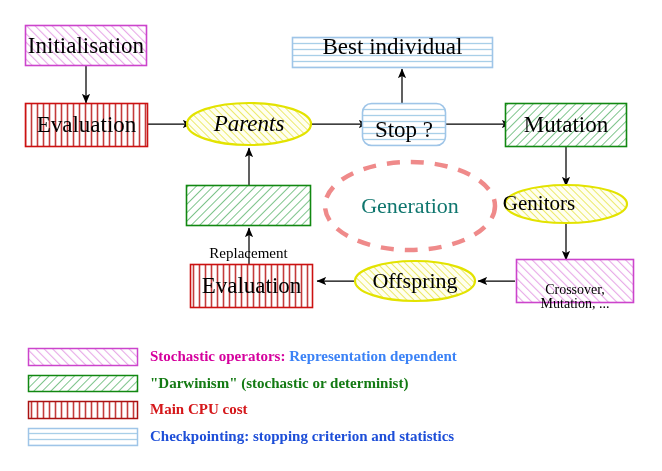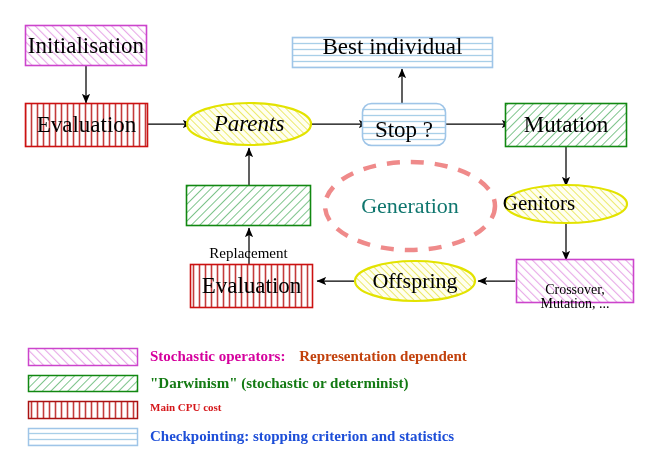--- a/index.html
+++ b/index.html
@@ -150,7 +150,7 @@
 
   <div class="legend-text" style="left:150px; top:348px; font-size:15px;">
     <span style="color:#d5009d;">Stochastic operators:</span>
-    <span style="color:#c2410c; margin-left:10px;">Representation dependent</span>
+    <span style="color:#3b82f6; ">Representation dependent</span>
   </div>
 
   <div class="legend-text" style="left:150px; top:375px; font-size:15px;">

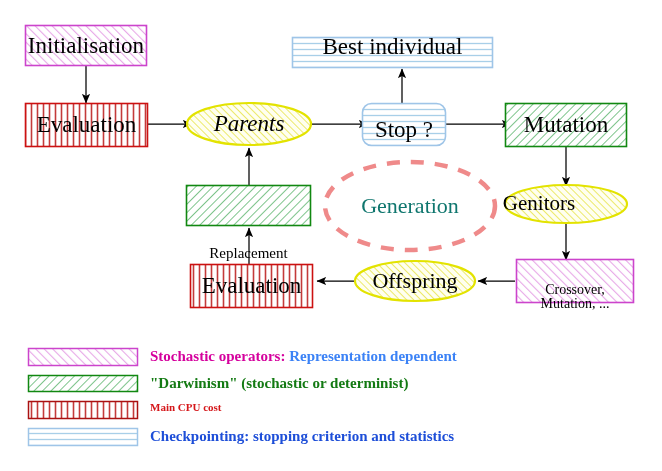--- a/index.html
+++ b/index.html
@@ -157,7 +157,7 @@
     <span style="color:#137a13;">"Darwinism" (stochastic or determinist)</span>
   </div>
 
-  <div class="legend-text" style="left:150px; top:401px; font-size:11px;">
+  <div class="legend-text" style="left:150px; top:401px; font-size:15px;">
     <span style="color:#d5171a;">Main CPU cost</span>
   </div>
 

